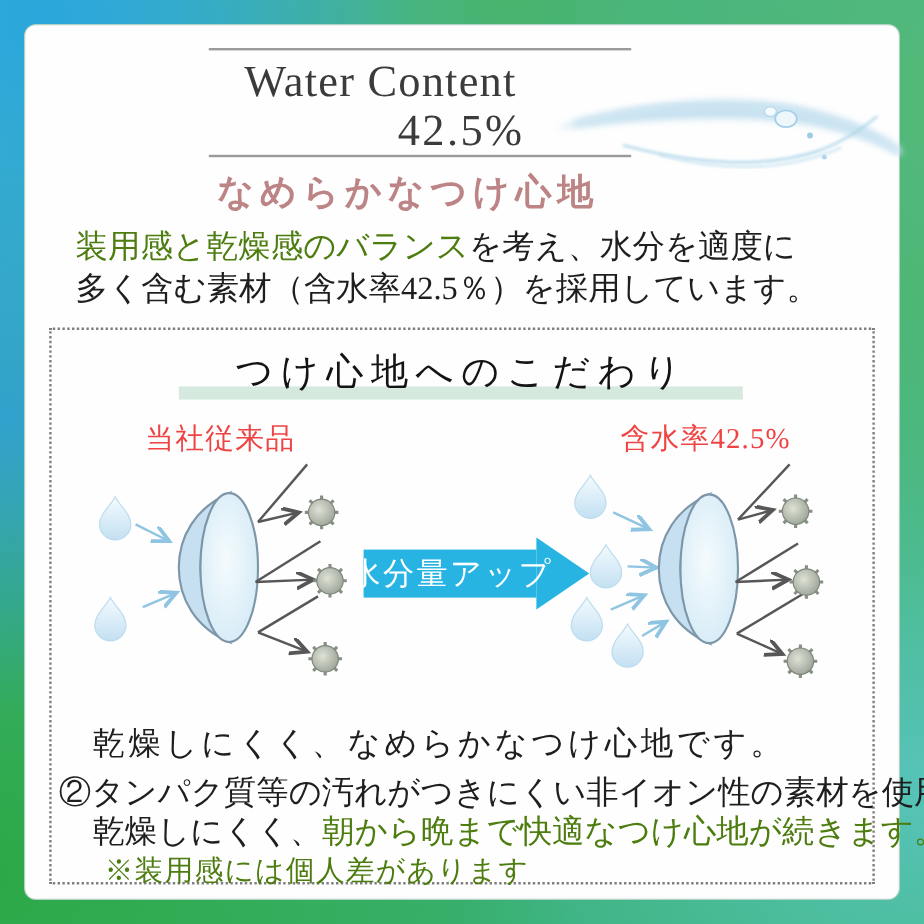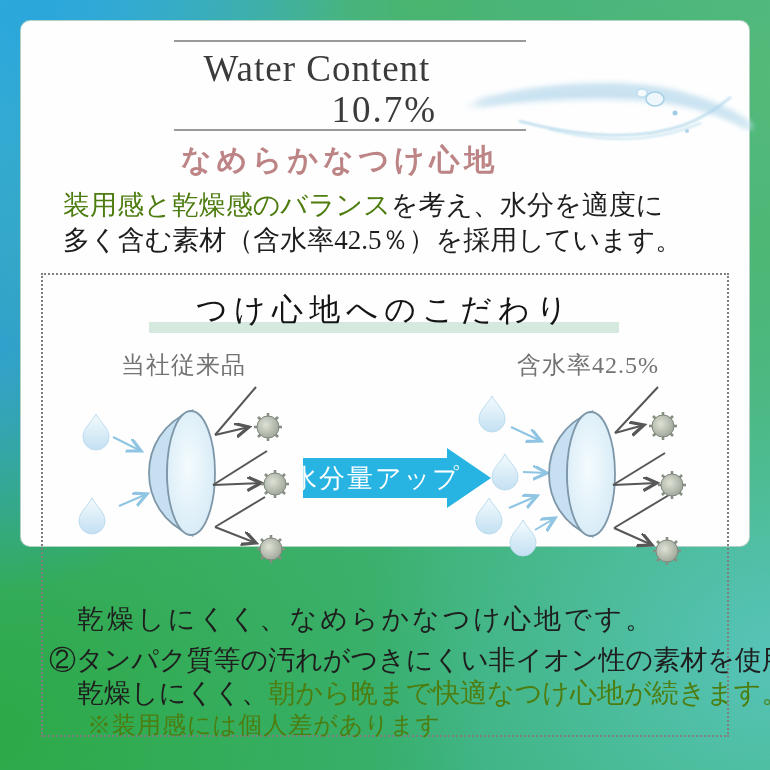--- a/index.html
+++ b/index.html
@@ -21,7 +21,7 @@
       linear-gradient(150deg,#43b1d8 0%,#43b273 55%,#3cb460 100%);
   }
   .panel{
-    position:absolute;left:20px;top:20px;width:730px;height:527px;
+    position:absolute;left:20px;top:20px;width:730px;height:730px;
     background:#fefefe;border-radius:10px;border:1px solid rgba(40,130,90,.35);
     box-sizing:border-box;
   }

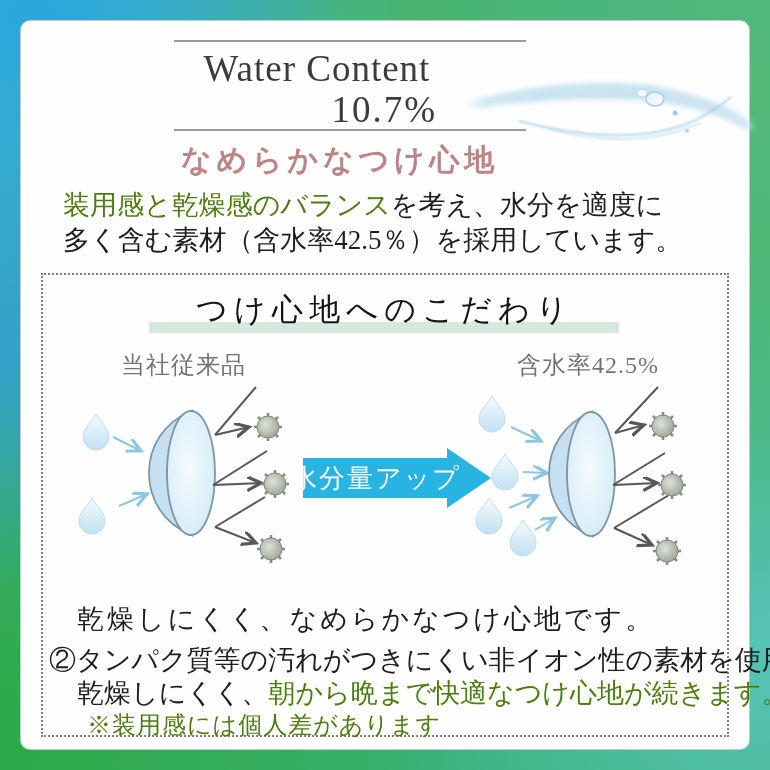--- a/index.html
+++ b/index.html
@@ -64,7 +64,7 @@
 
   <div class="abs rule" style="left:153px;top:19px;width:352px;"></div>
   <div class="abs title-en">Water Content</div>
-  <div class="abs title-val">10.7%</div>
+  <div class="abs title-val">42.5%</div>
   <div class="abs rule" style="left:153px;top:108px;width:352px;"></div>
 
   <svg class="abs" style="left:438px;top:36px;" width="300" height="104" viewBox="0 0 300 104">

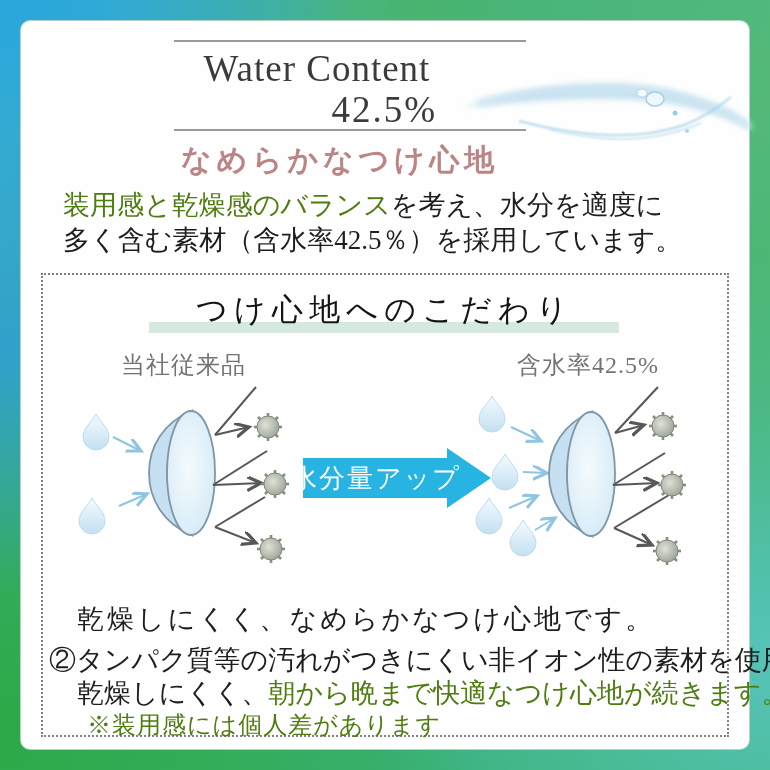--- a/index.html
+++ b/index.html
@@ -50,7 +50,7 @@
     font-size:31px;color:#141414;letter-spacing:.2em;z-index:2;
   }
   .title-underline{left:106px;top:47px;width:470px;height:11px;background:#d5e9de;z-index:1;}
-  .lens-label{font-size:24px;color:#737373;letter-spacing:1px;}
+  .lens-label{font-size:24px;color:#ef4444;letter-spacing:1px;}
   .point-line{font-size:27px;color:#1e1e1e;white-space:nowrap;}
   .note{font-size:24px;color:#4d7c0f;letter-spacing:1px;}
   svg text{font-family:"Liberation Serif","DejaVu Serif",serif;}

